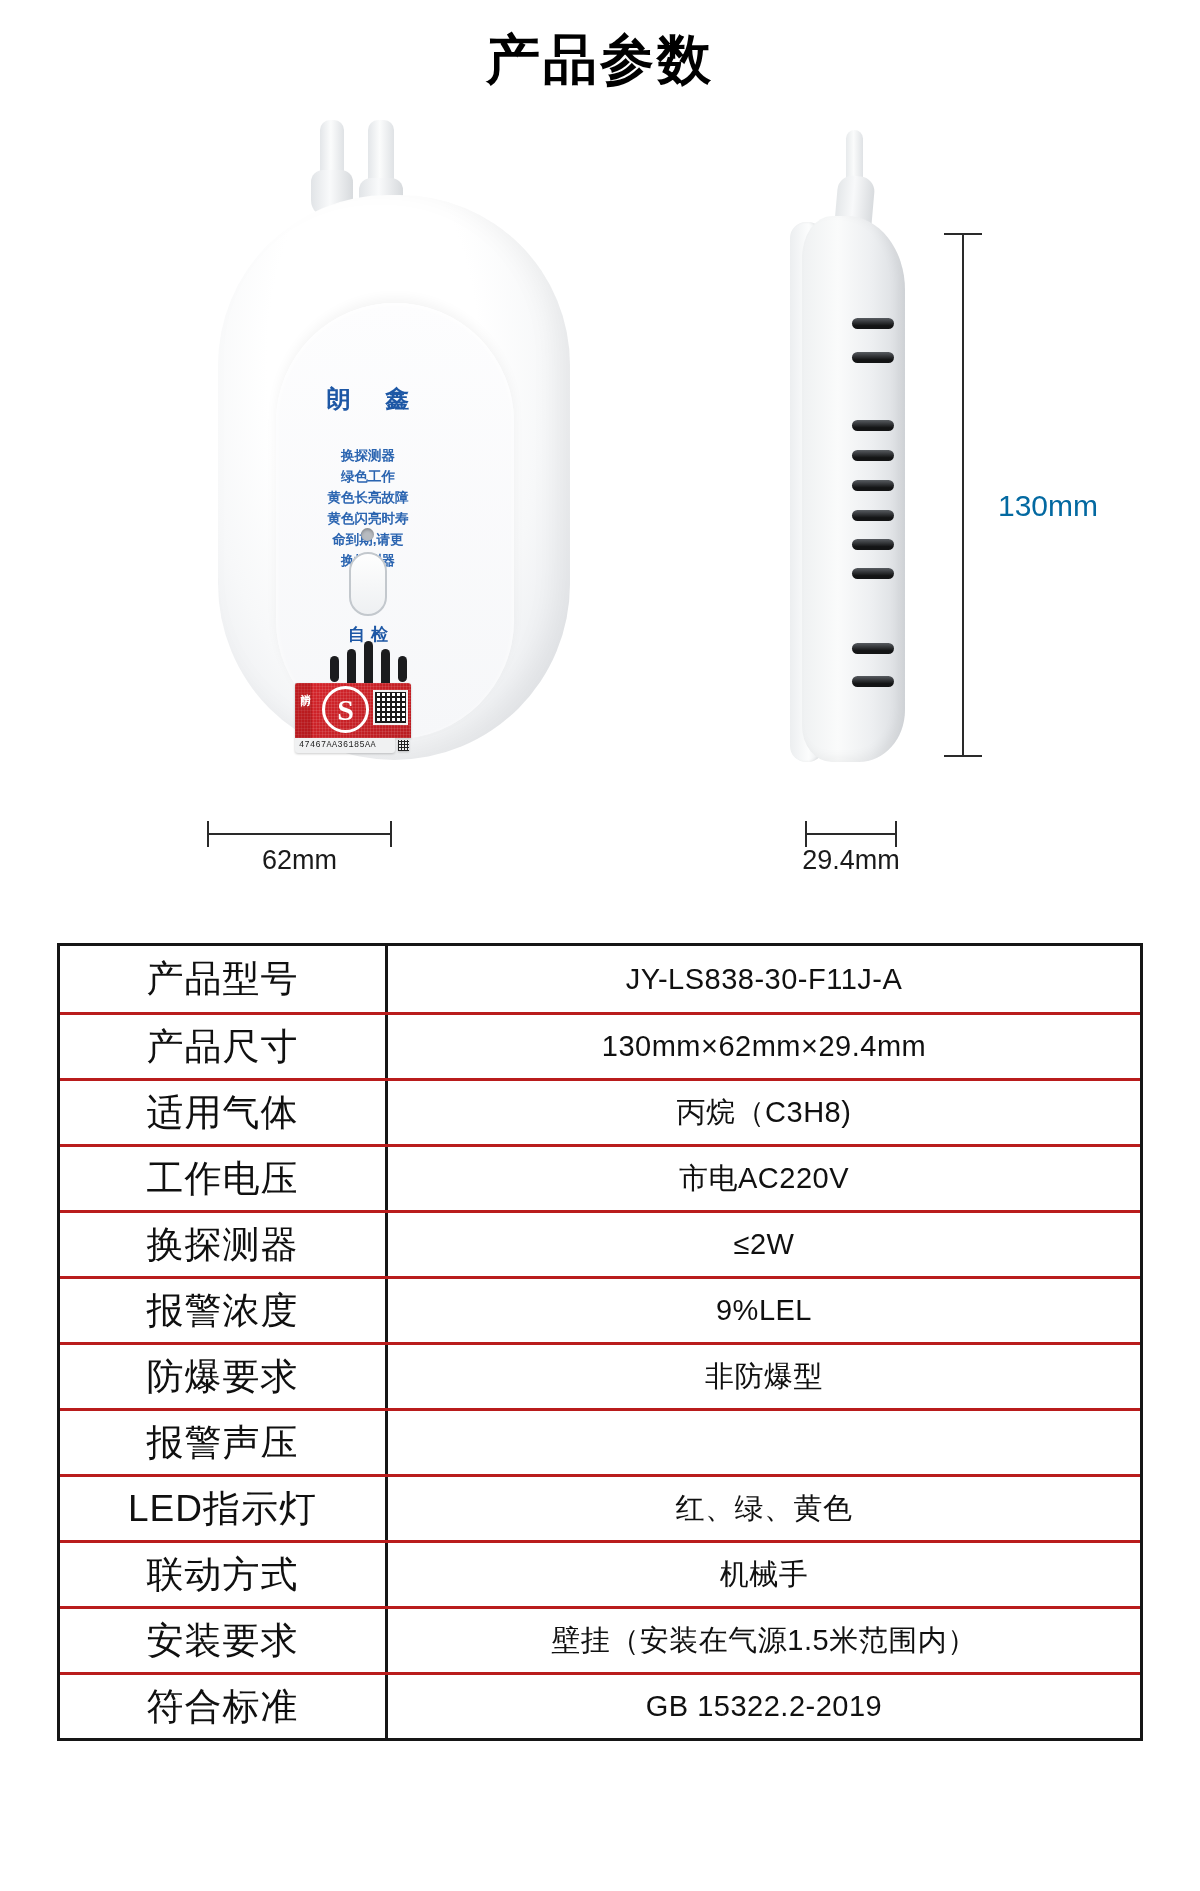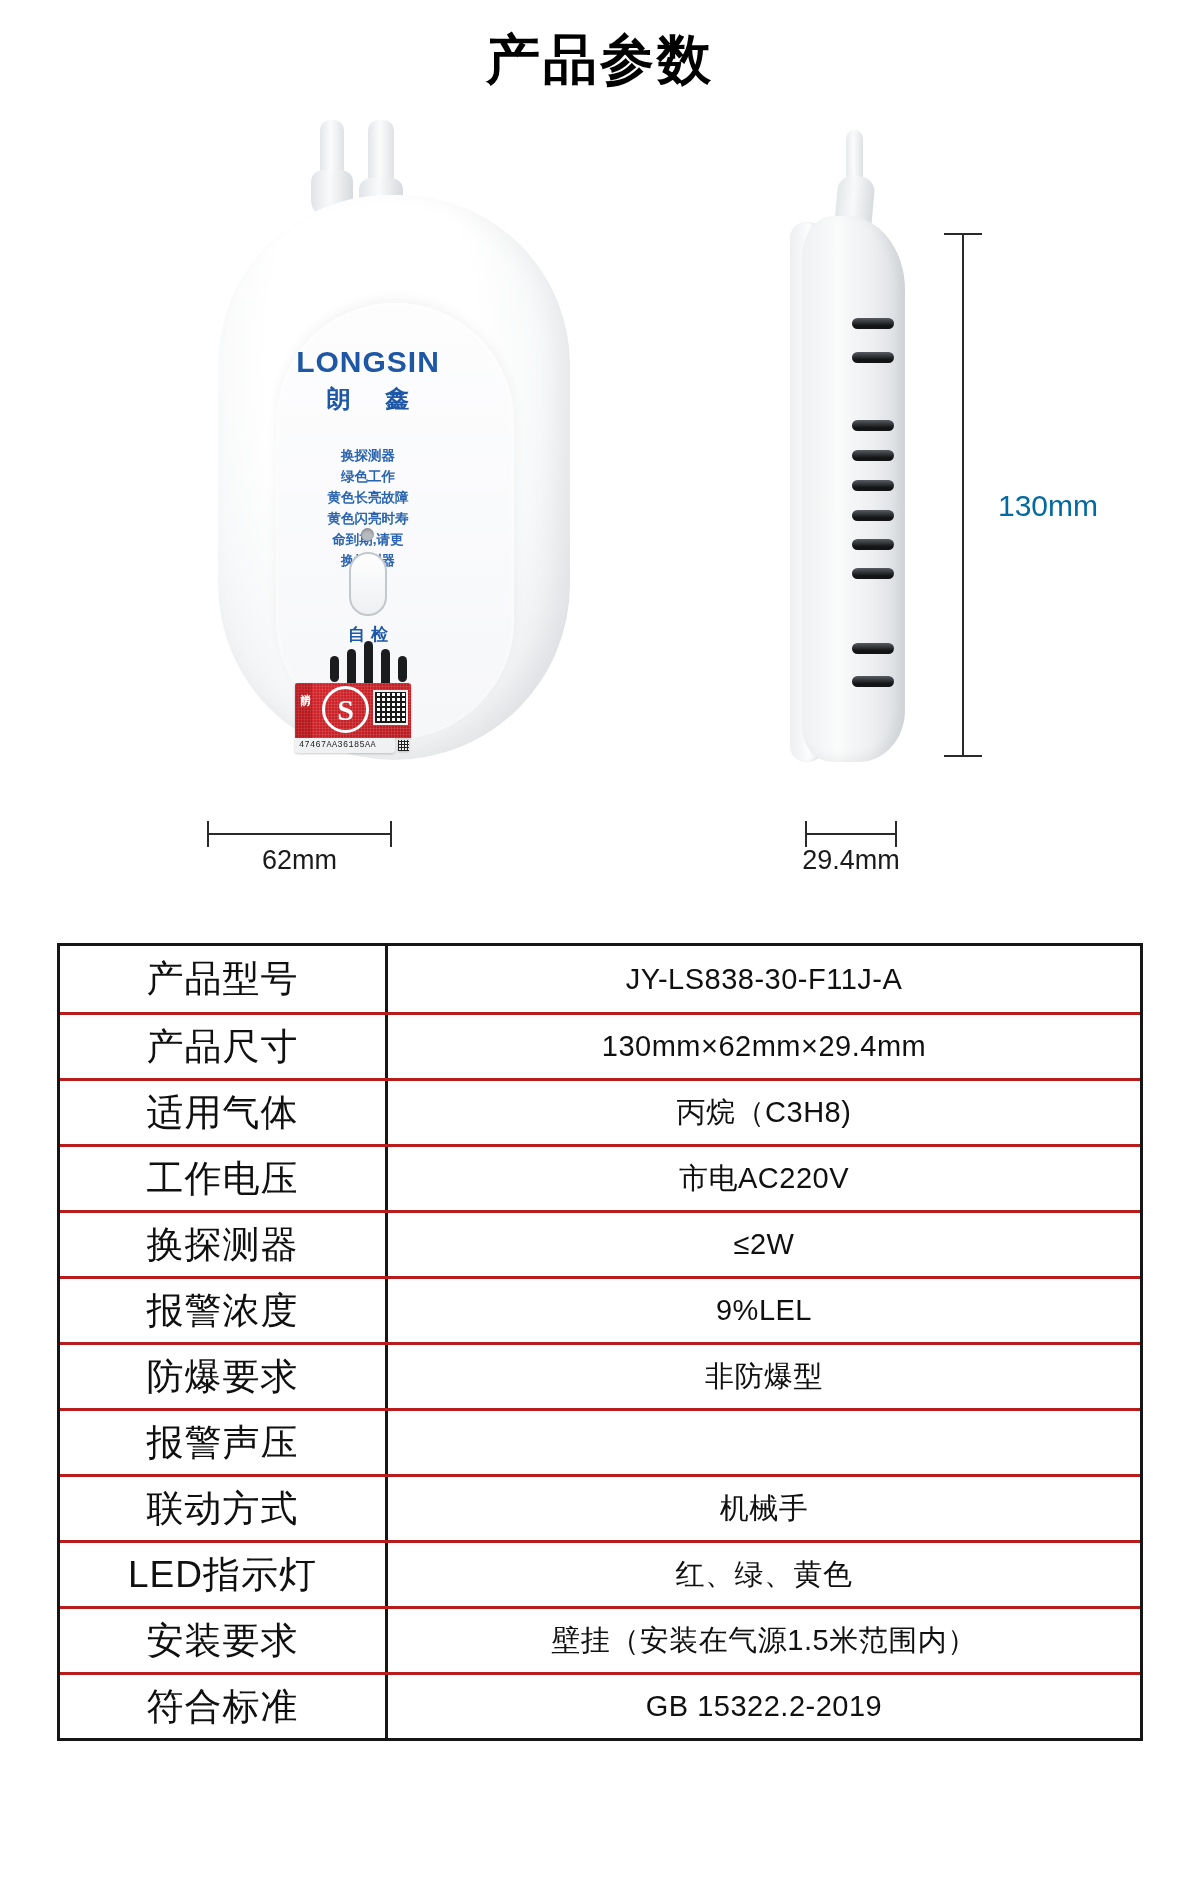--- a/index.html
+++ b/index.html
@@ -130,7 +130,6 @@
       <div class="body-front">
         <div class="face"></div>
 
-        <div class="brand-en">LONGSIN</div>
         <div class="brand-cn">朗 鑫</div>
 
         <div class="indicators">

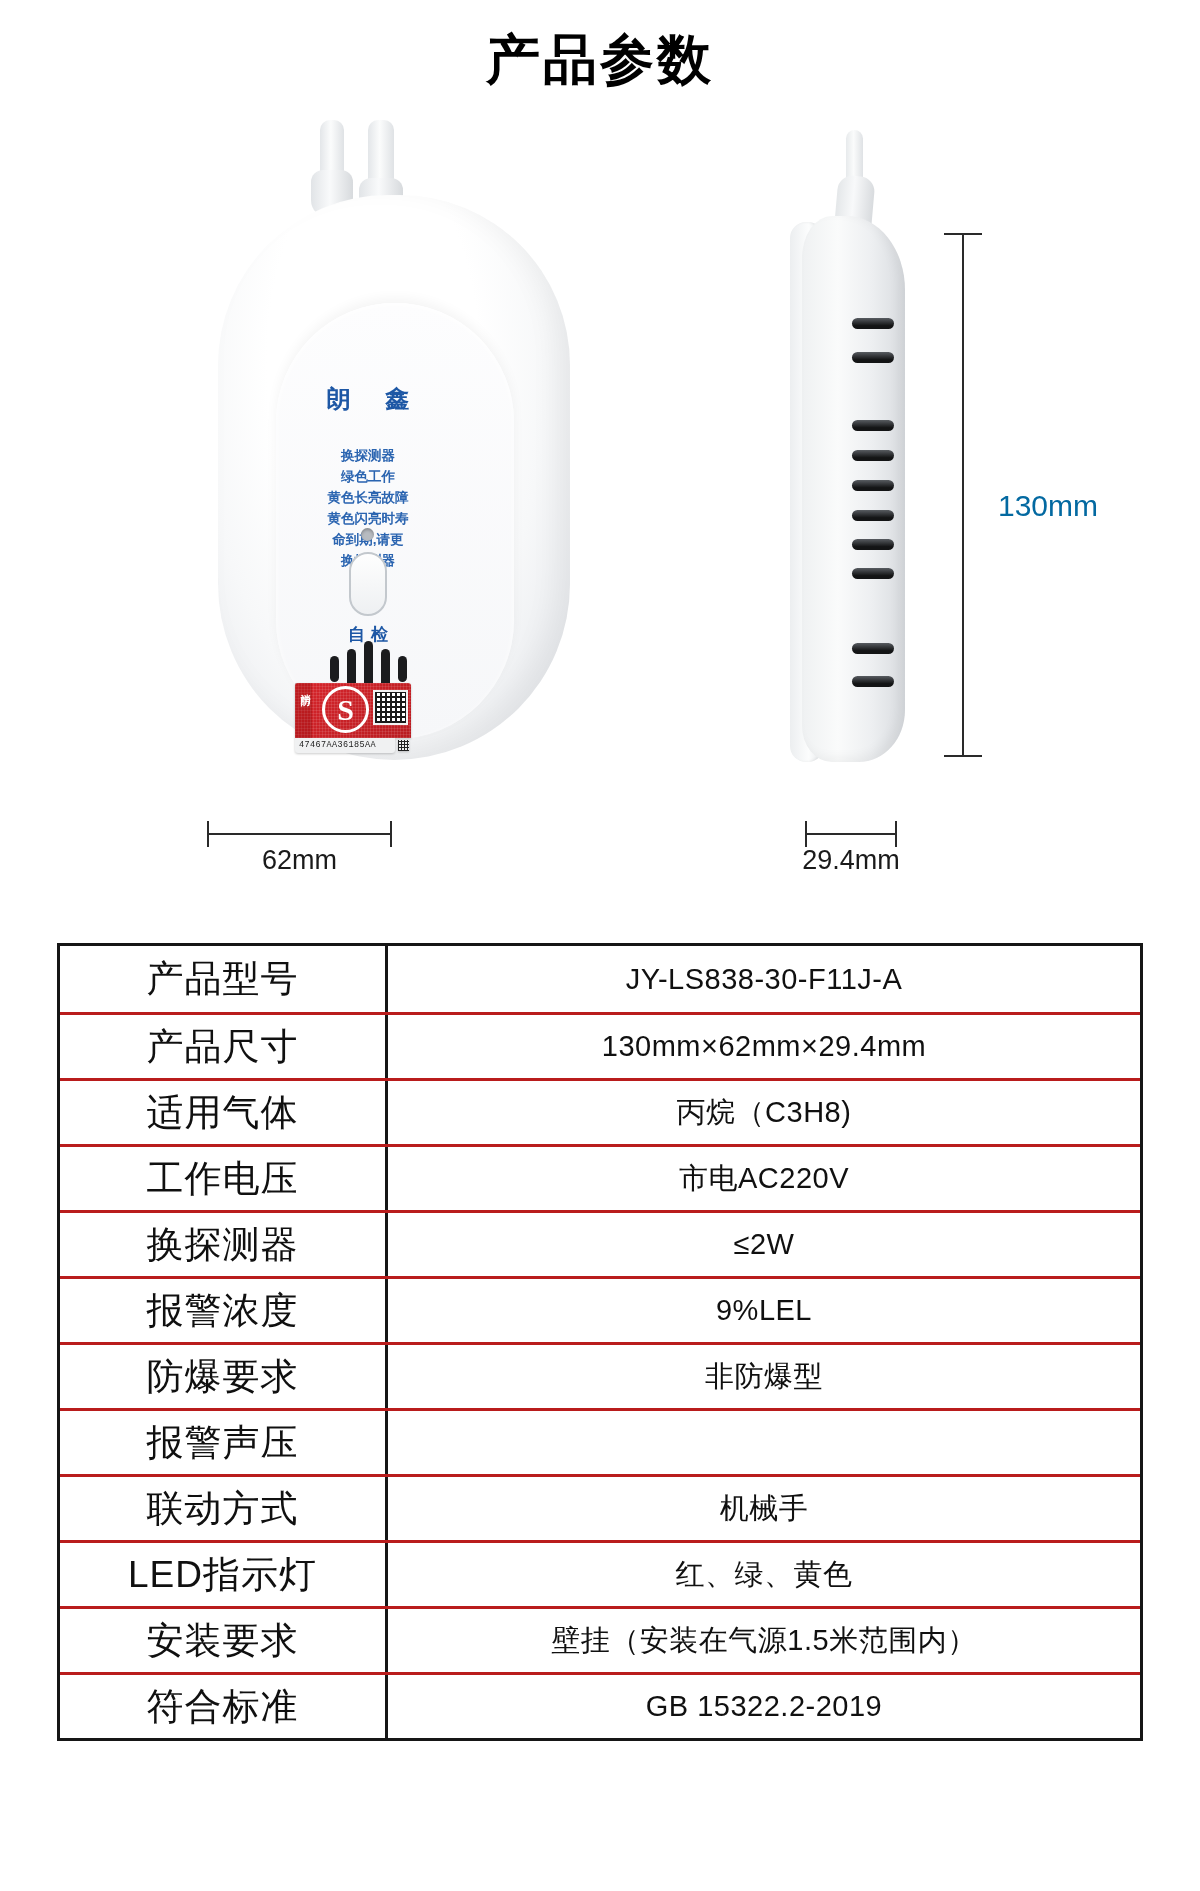--- a/index.html
+++ b/index.html
@@ -238,14 +238,14 @@
       <div class="tlabel">报警声压</div>
     </div>
     <div class="trow">
+      <div class="tlabel">LED指示灯</div>
+      <div class="tvalue">红、绿、黄色</div>
+    </div>
+    <div class="trow">
       <div class="tlabel">联动方式</div>
       <div class="tvalue">机械手</div>
     </div>
     <div class="trow">
-      <div class="tlabel">LED指示灯</div>
-      <div class="tvalue">红、绿、黄色</div>
-    </div>
-    <div class="trow">
       <div class="tlabel">安装要求</div>
       <div class="tvalue">壁挂（安装在气源1.5米范围内）</div>
     </div>

